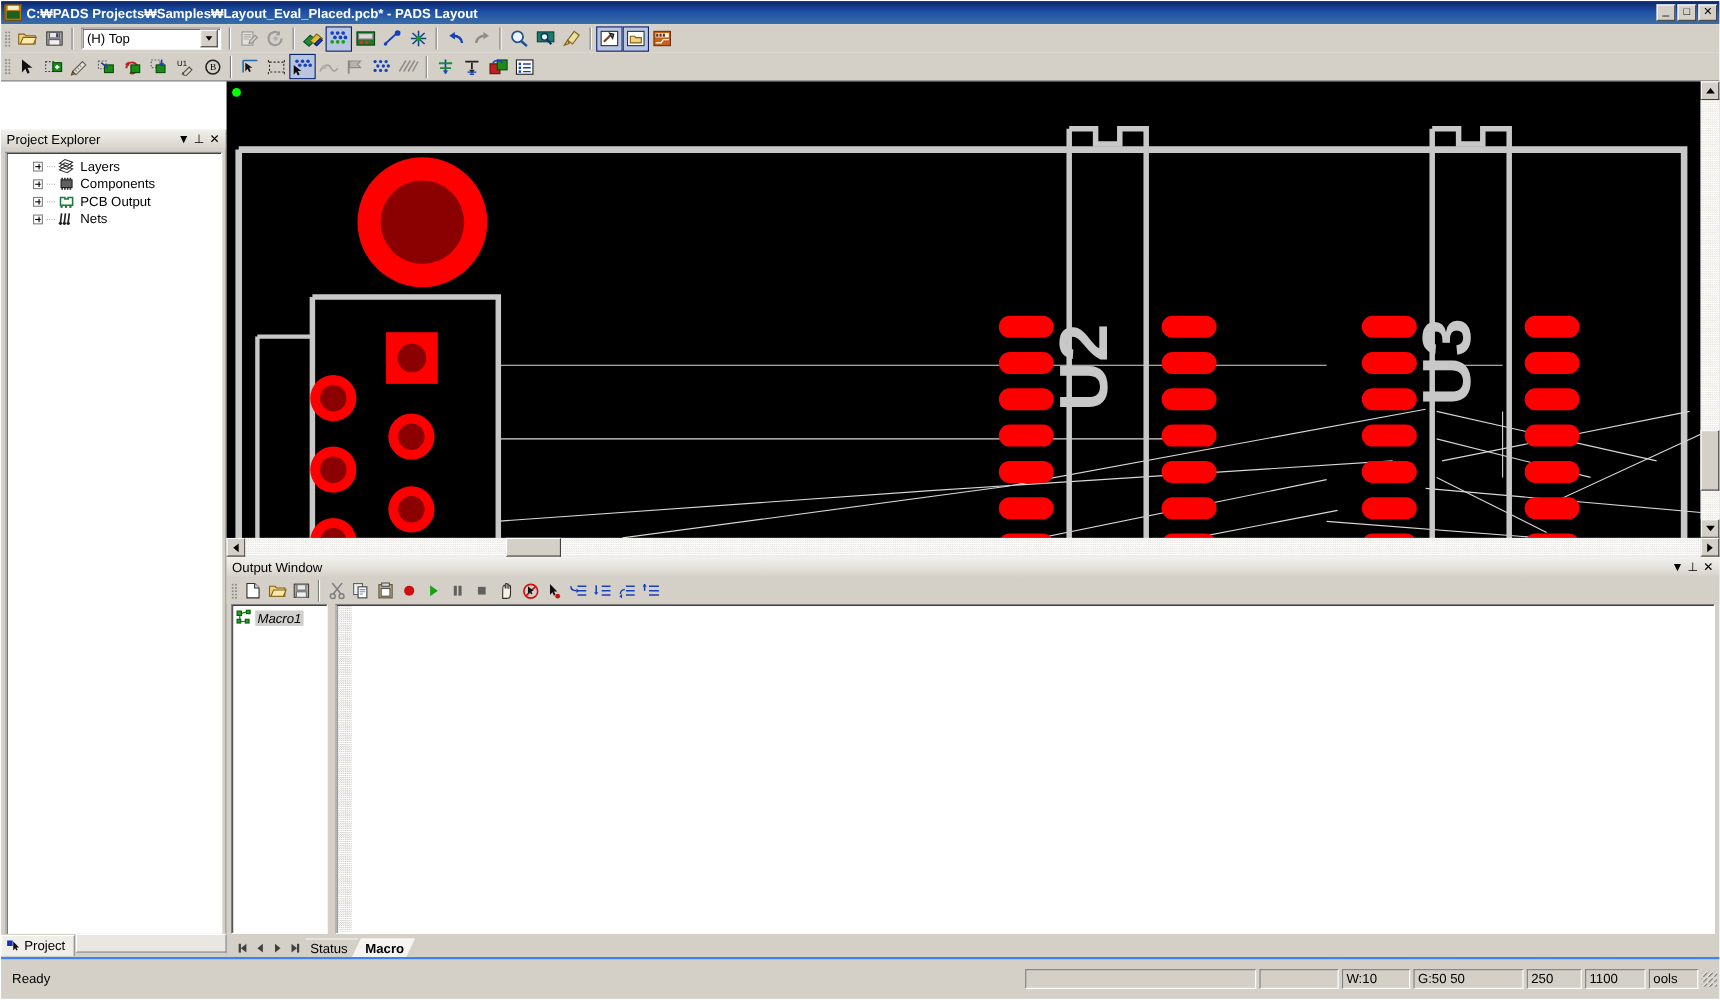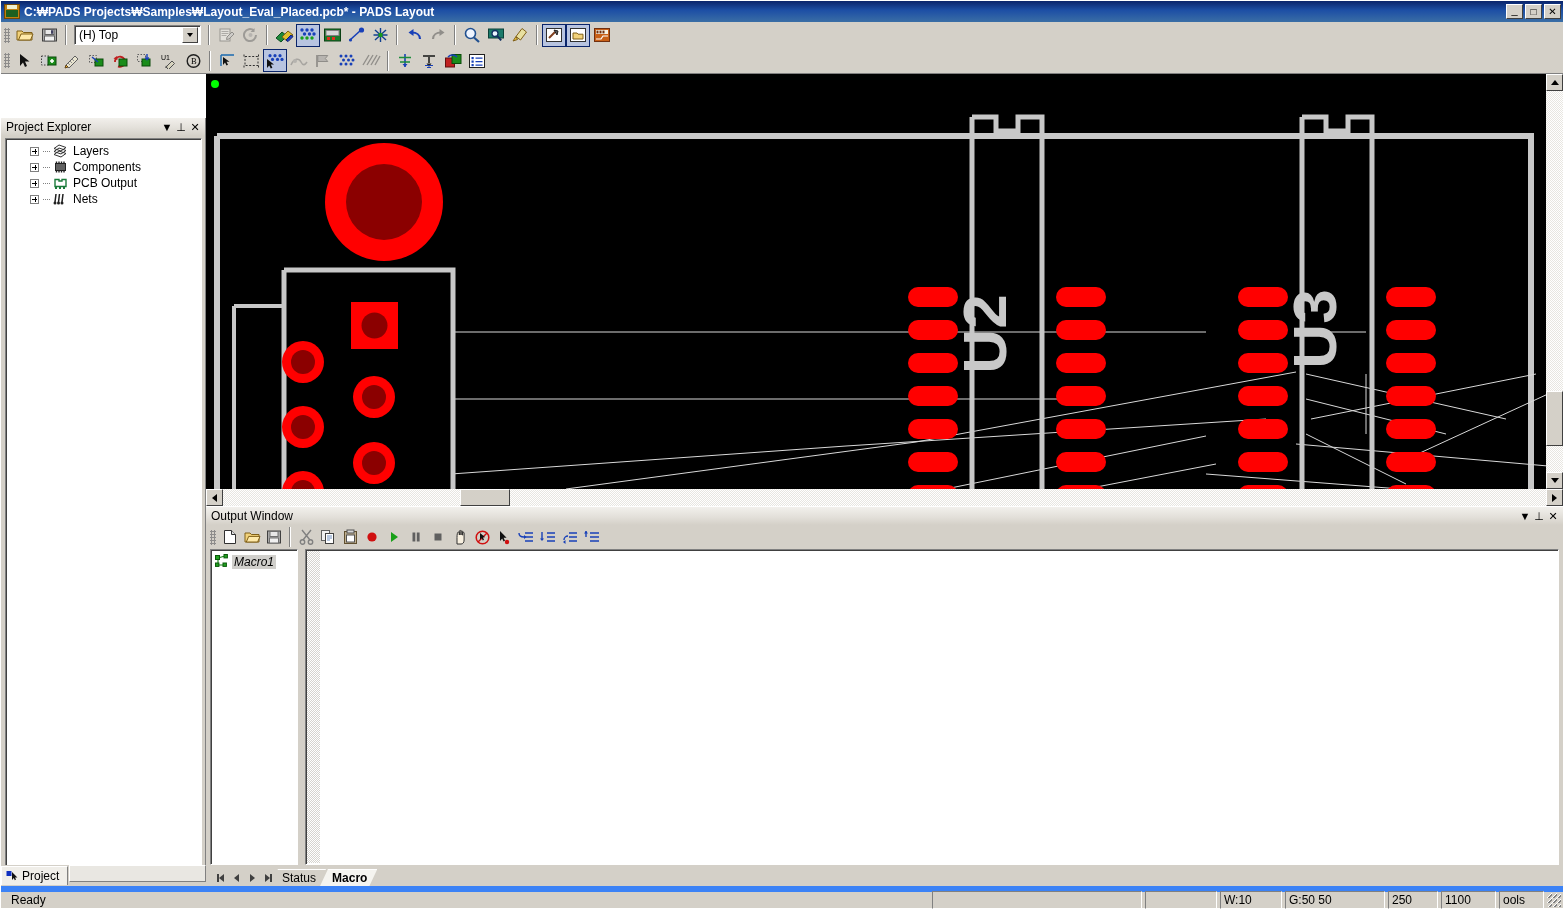--- a/index.html
+++ b/index.html
@@ -328,10 +328,10 @@
 
   
   .statusbar {
-    height: 22px; min-height: 22px;
+    height: 38px; min-height: 22px;
     display: flex; align-items: center;
     background: #d4d0c8; padding: 0 2px;
-    border-top: 6px solid #3b82f6;
+    border-top: 2px solid #3b82f6;
   }
   .sb-ready { flex: 0 0 auto; padding-left: 8px; font-size: 12px; }
   .sb-spacer { flex: 1 1 auto; }

